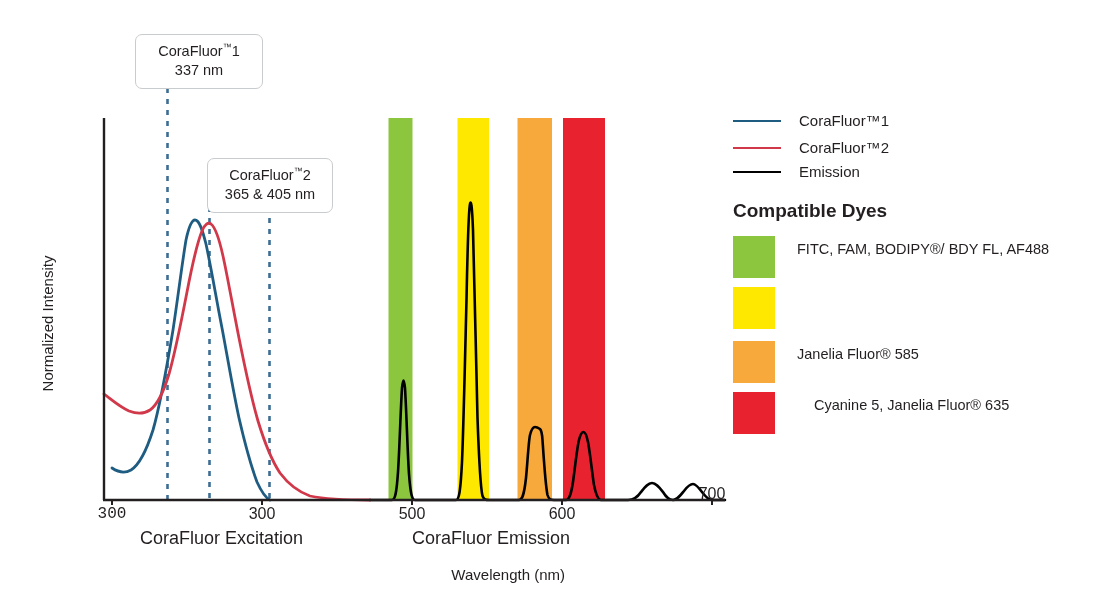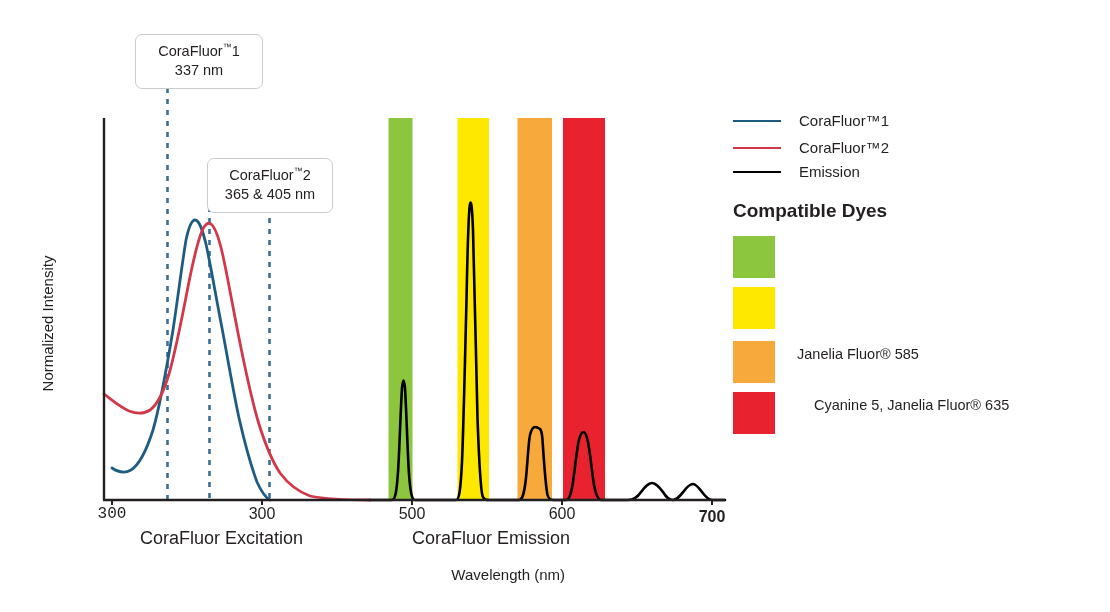--- a/index.html
+++ b/index.html
@@ -214,6 +214,9 @@
 
     <div class="dye-row" style="top:236px;">
       <span class="dye-swatch" style="background:#8CC63E;"></span>
+      <span class="dye-text">
+        <span>FITC, FAM, BODIPY®/ BDY FL, AF488</span>
+      </span>
     </div>
 
     <div class="dye-row" style="top:287px;">

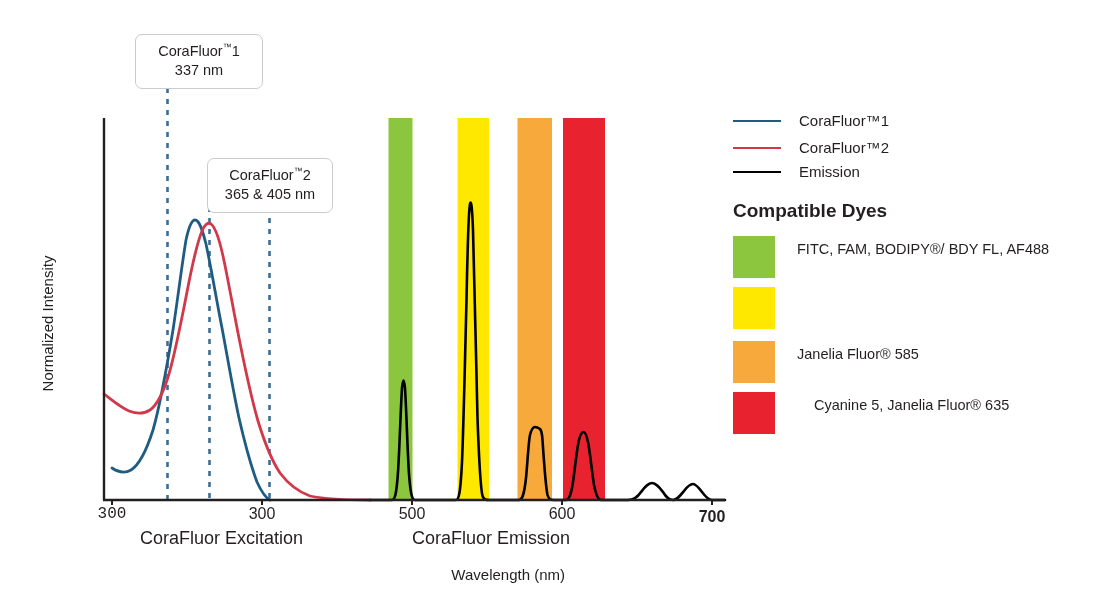--- a/index.html
+++ b/index.html
@@ -173,7 +173,7 @@
     <div class="axis-tick-label" style="left:232px;top:505px;">300</div>
     <div class="axis-tick-label" style="left:382px;top:505px;">500</div>
     <div class="axis-tick-label" style="left:532px;top:505px;">600</div>
-    <div class="axis-tick-label" style="left:682px;top:508px;font-weight:bold;">700</div>
+    <div class="axis-tick-label" style="left:682px;top:485px;">700</div>
 
     <div class="sub-axis-label" style="left:140px;top:528px;">CoraFluor Excitation</div>
     <div class="sub-axis-label" style="left:412px;top:528px;">CoraFluor Emission</div>

